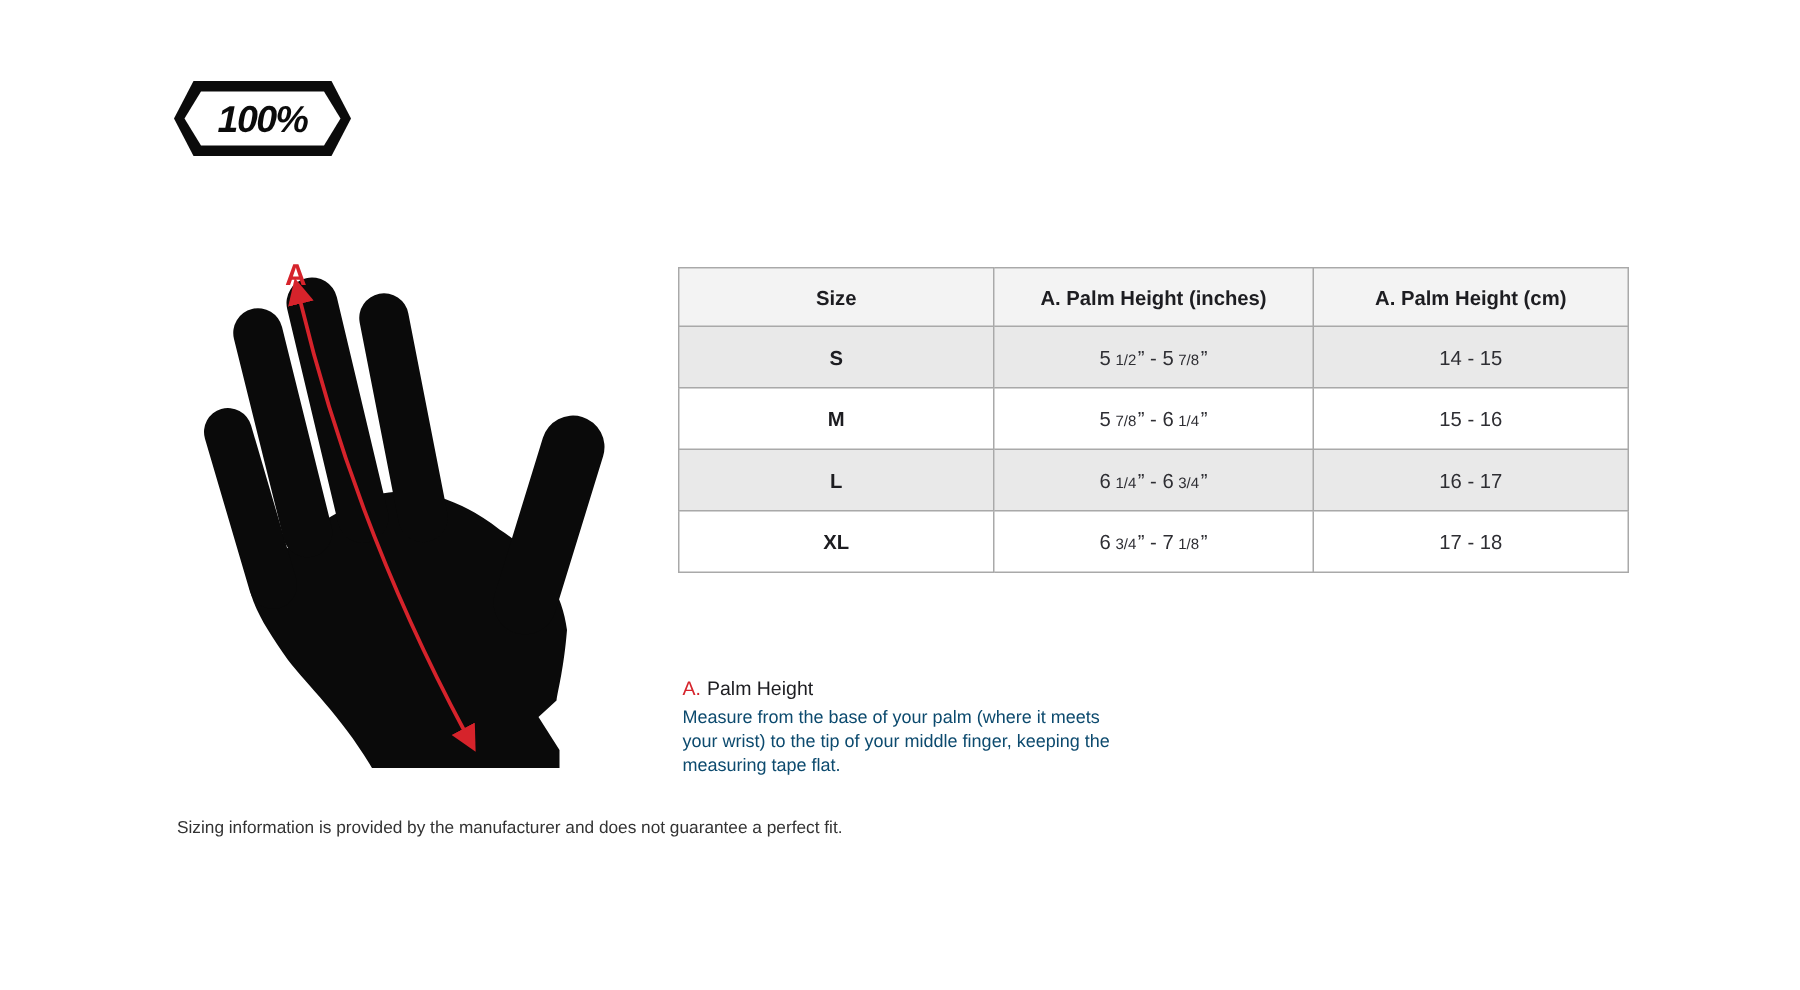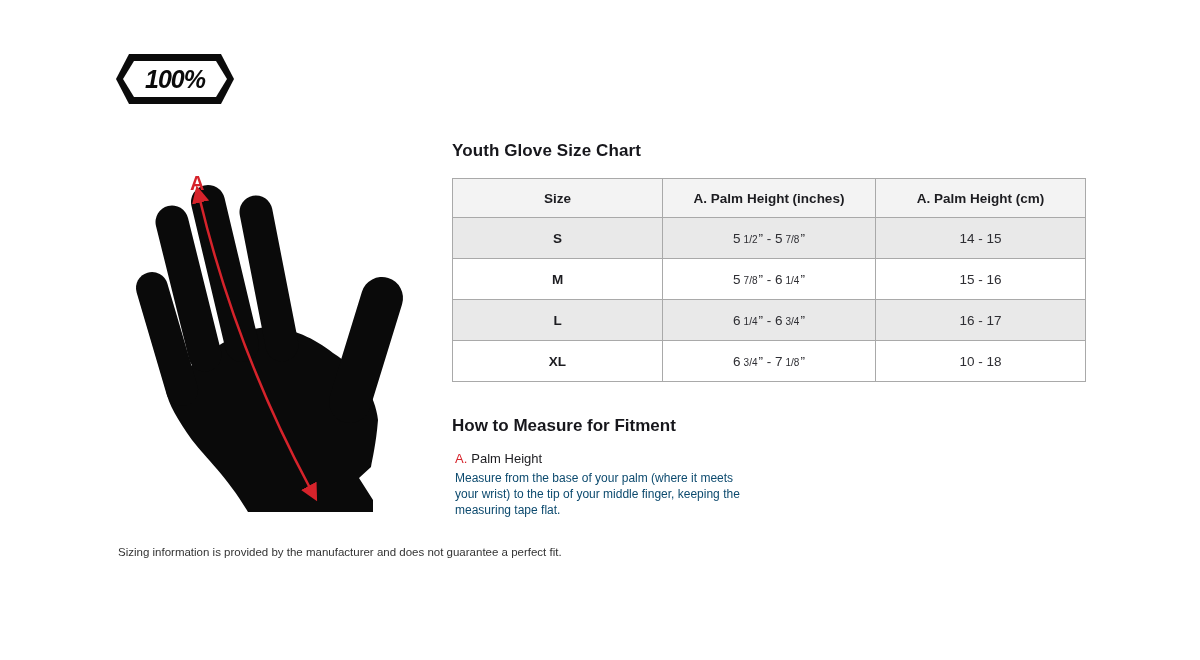--- a/index.html
+++ b/index.html
@@ -84,7 +84,6 @@
     <text x="70" y="30" font-size="20" font-weight="bold" fill="#d6232b">A</text>
   </svg>
 
-  <div class="chart-title">Youth Glove Size Chart</div>
 
   <table class="size-table">
     <colgroup>

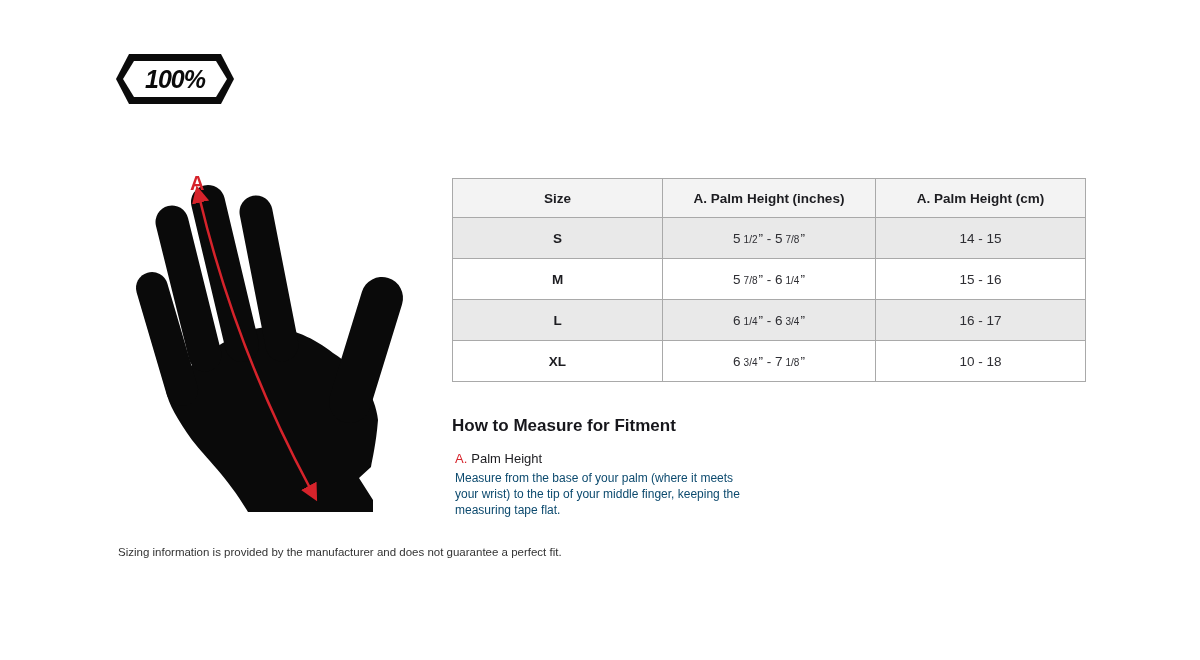--- a/index.html
+++ b/index.html
@@ -117,7 +117,7 @@
       <tr>
         <td class="size-col">XL</td>
         <td><span>6</span><span class="frac">3/4</span><span>” - </span><span>7</span><span class="frac">1/8</span><span>”</span></td>
-        <td>10 - 18</td>
+        <td>17 - 18</td>
       </tr>
     </tbody>
   </table>

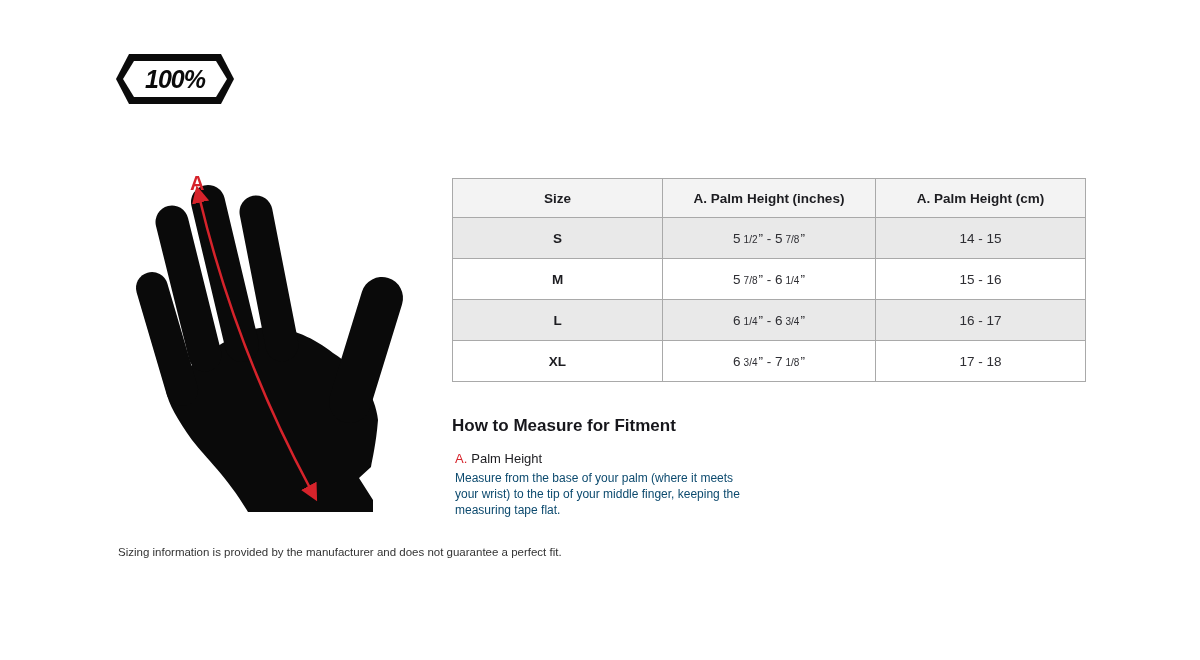--- a/index.html
+++ b/index.html
@@ -122,7 +122,6 @@
     </tbody>
   </table>
 
-  <div class="measure-title">How to Measure for Fitment</div>
   <div class="measure-sub">
     <span class="letter">A.</span><span>Palm Height</span>
   </div>

